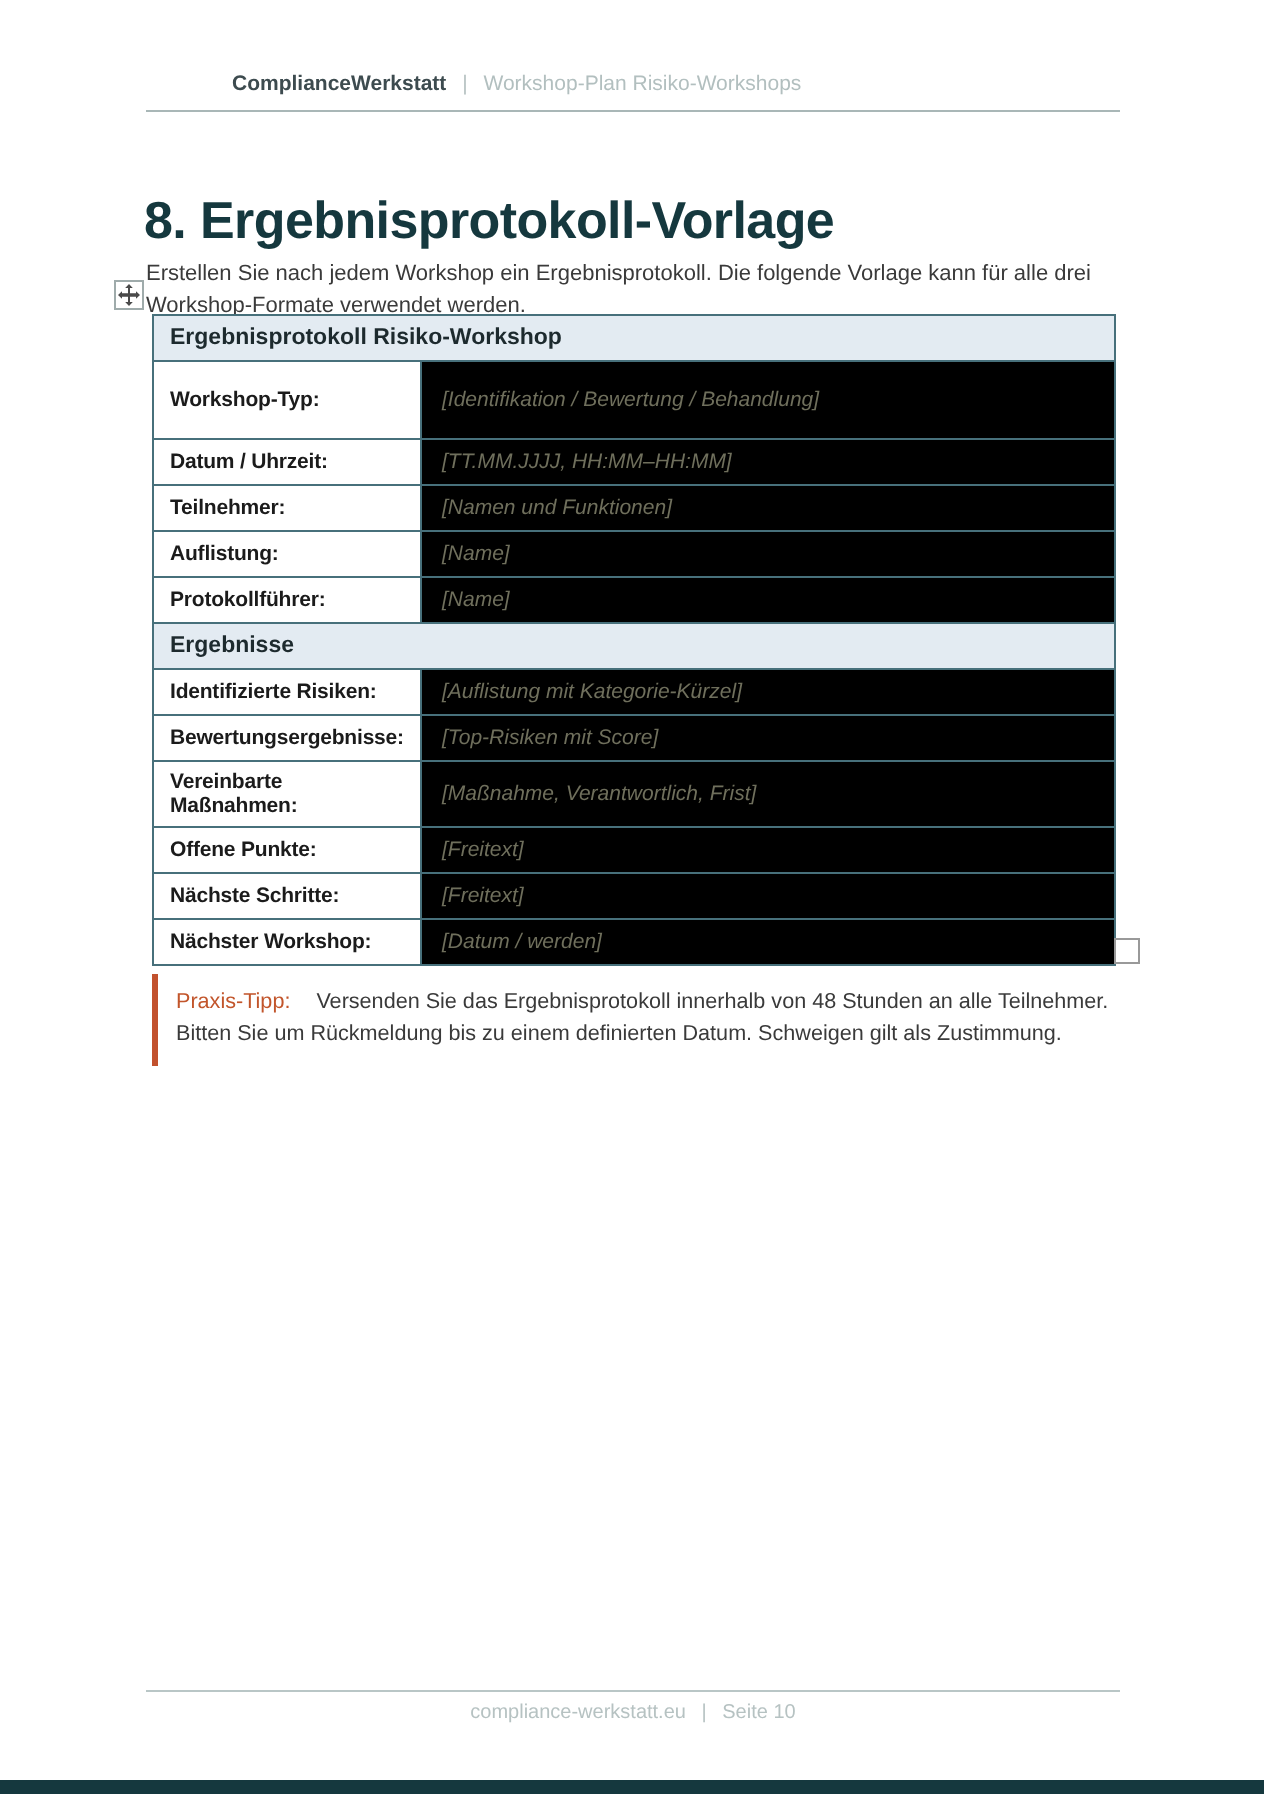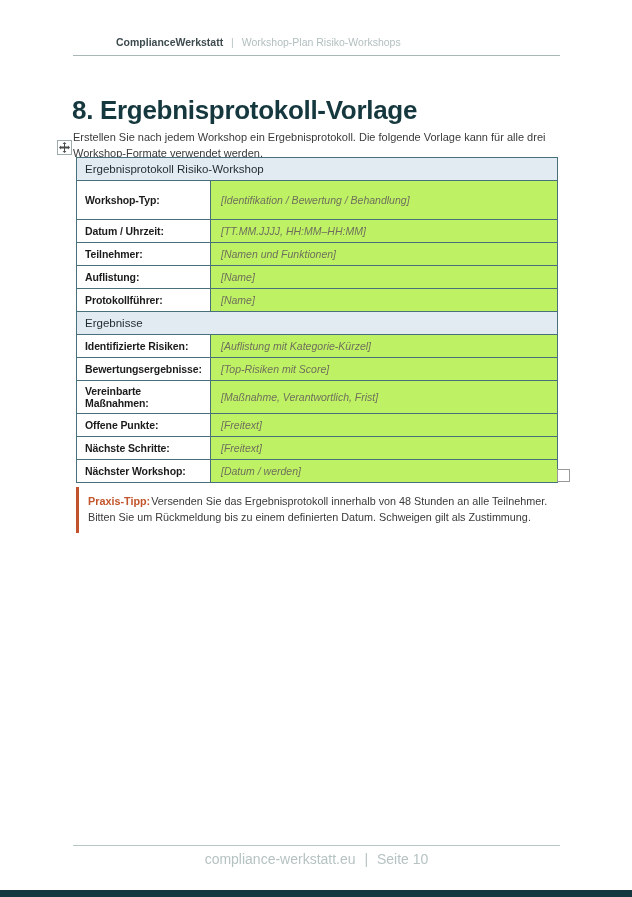--- a/index.html
+++ b/index.html
@@ -29,7 +29,7 @@
   
   .protocol-table { position:absolute; left:76px; top:157px; width:481px; border-collapse:collapse; table-layout:fixed; }
   .protocol-table td { border:1px solid #47707b; vertical-align:middle; box-sizing:border-box; }
-  .title-cell, .section-cell { background:#e3ebf2; font-weight:normal; font-size:11.5px; color:#1d2a2e; padding:4px 8px; }
+  .title-cell, .section-cell { background:#e3ebf2; font-weight:bold; font-size:11.5px; color:#1d2a2e; padding:4px 8px; }
   .label-cell { background:#ffffff; font-weight:bold; font-size:10.5px; letter-spacing:-0.1px; color:#1b1b1b; padding:4px 4px 4px 8px; }
   .value-cell { background:#bef264; font-style:italic; font-size:10.5px; color:#6f6f5c; padding:4px 8px 4px 10px; }
 

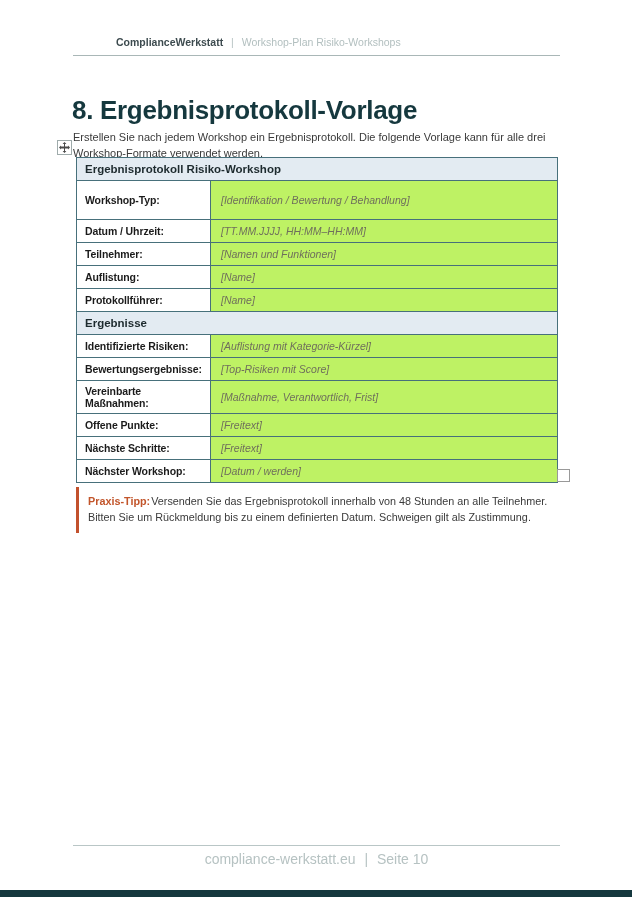--- a/index.html
+++ b/index.html
@@ -31,7 +31,7 @@
   .protocol-table td { border:1px solid #47707b; vertical-align:middle; box-sizing:border-box; }
   .title-cell, .section-cell { background:#e3ebf2; font-weight:bold; font-size:11.5px; color:#1d2a2e; padding:4px 8px; }
   .label-cell { background:#ffffff; font-weight:bold; font-size:10.5px; letter-spacing:-0.1px; color:#1b1b1b; padding:4px 4px 4px 8px; }
-  .value-cell { background:#bef264; font-style:italic; font-size:10.5px; color:#6f6f5c; padding:4px 8px 4px 10px; }
+  .value-cell { background:#000000; font-style:italic; font-size:10.5px; color:#6f6f5c; padding:4px 8px 4px 10px; }
 
   
   .tip-box { position:absolute; left:76px; top:487px; width:479px; border-left:3px solid #c2512d;

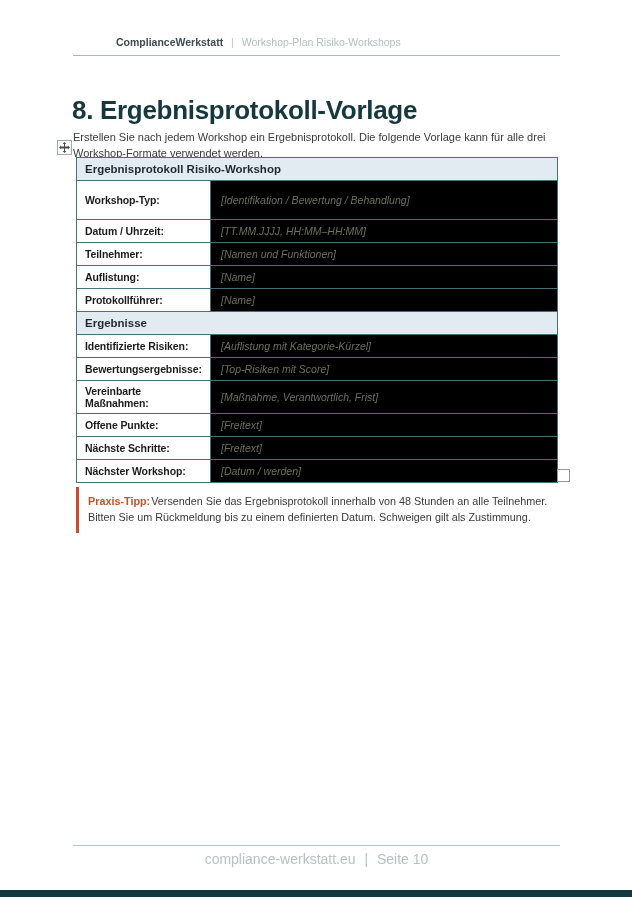--- a/index.html
+++ b/index.html
@@ -36,7 +36,7 @@
   
   .tip-box { position:absolute; left:76px; top:487px; width:479px; border-left:3px solid #c2512d;
     padding:6px 0 8px 9px; font-size:10.8px; line-height:16px; color:#3a3a3a; }
-  .tip-label { font-weight:bold; color:#c2552b; margin-right:1px; }
+  .tip-label { font-weight:normal; color:#c2552b; margin-right:13px; }
 
   
   .footer-rule { position:absolute; left:73px; top:845px; width:487px; height:1px; background:#b9c6c6; }

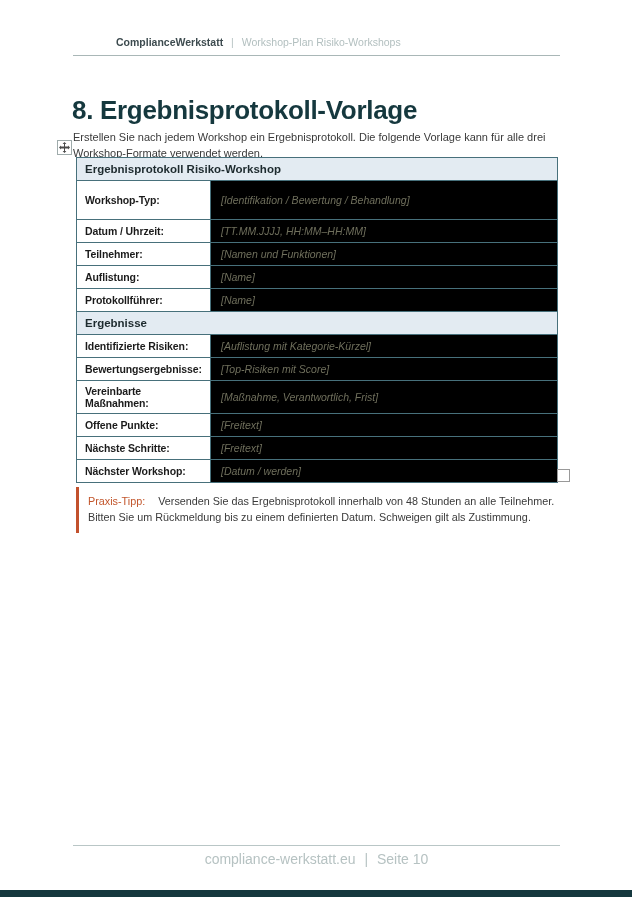--- a/index.html
+++ b/index.html
@@ -40,7 +40,7 @@
 
   
   .footer-rule { position:absolute; left:73px; top:845px; width:487px; height:1px; background:#b9c6c6; }
-  .page-footer { position:absolute; left:73px; top:851px; width:487px; text-align:center; font-size:14px; color:#b6c2c2; white-space:nowrap; }
+  .page-footer { position:absolute; left:73px; top:851px; width:487px; text-align:center; font-size:10px; color:#b6c2c2; white-space:nowrap; }
   .footer-sep { margin:0 5px; }
 
   .bottom-bar { position:absolute; left:0; bottom:0; width:632px; height:7px; background:#15383e; }

